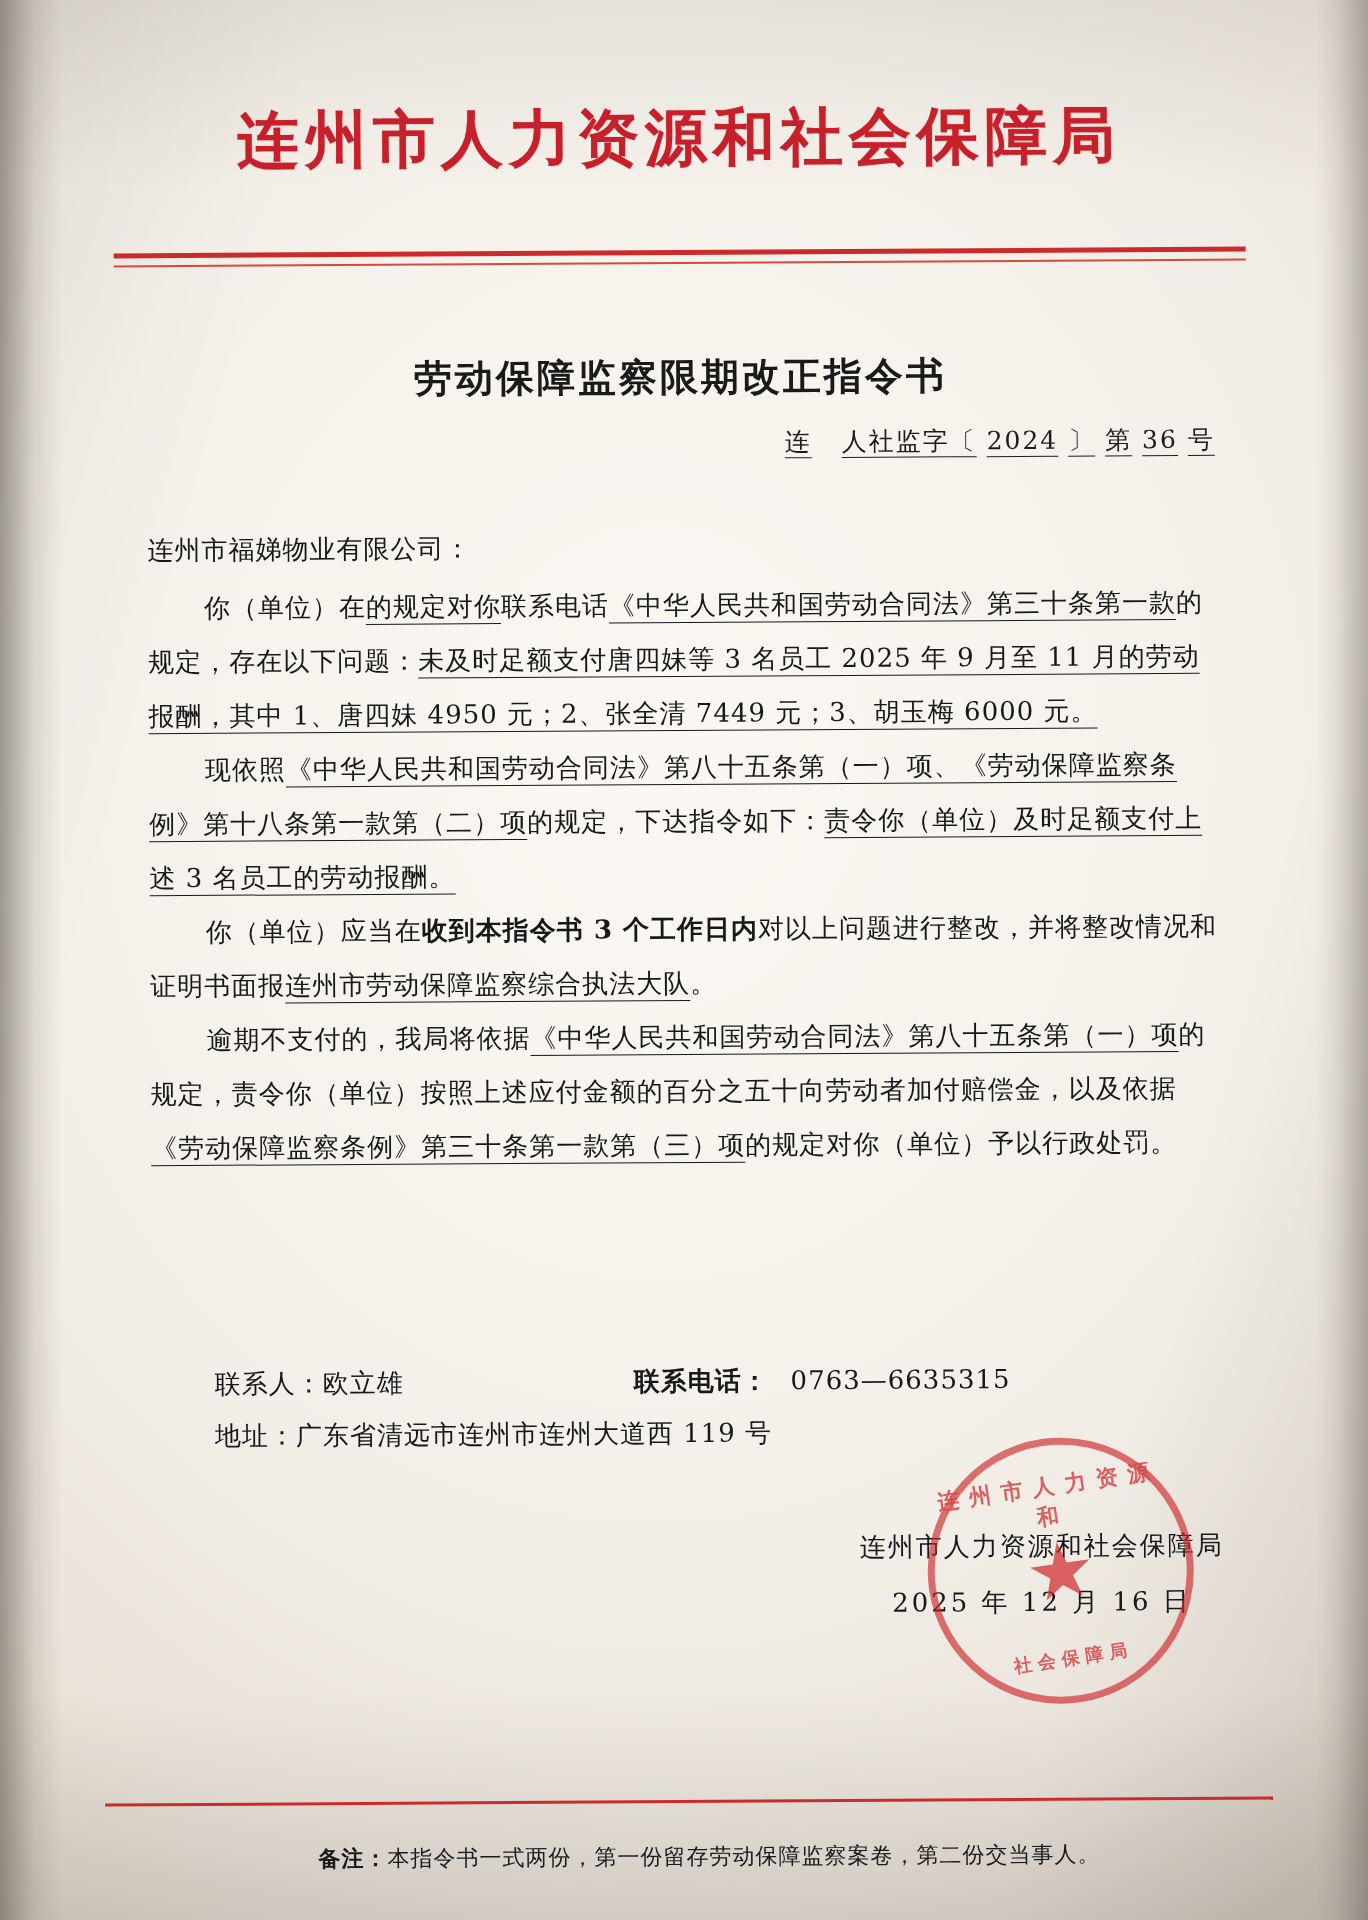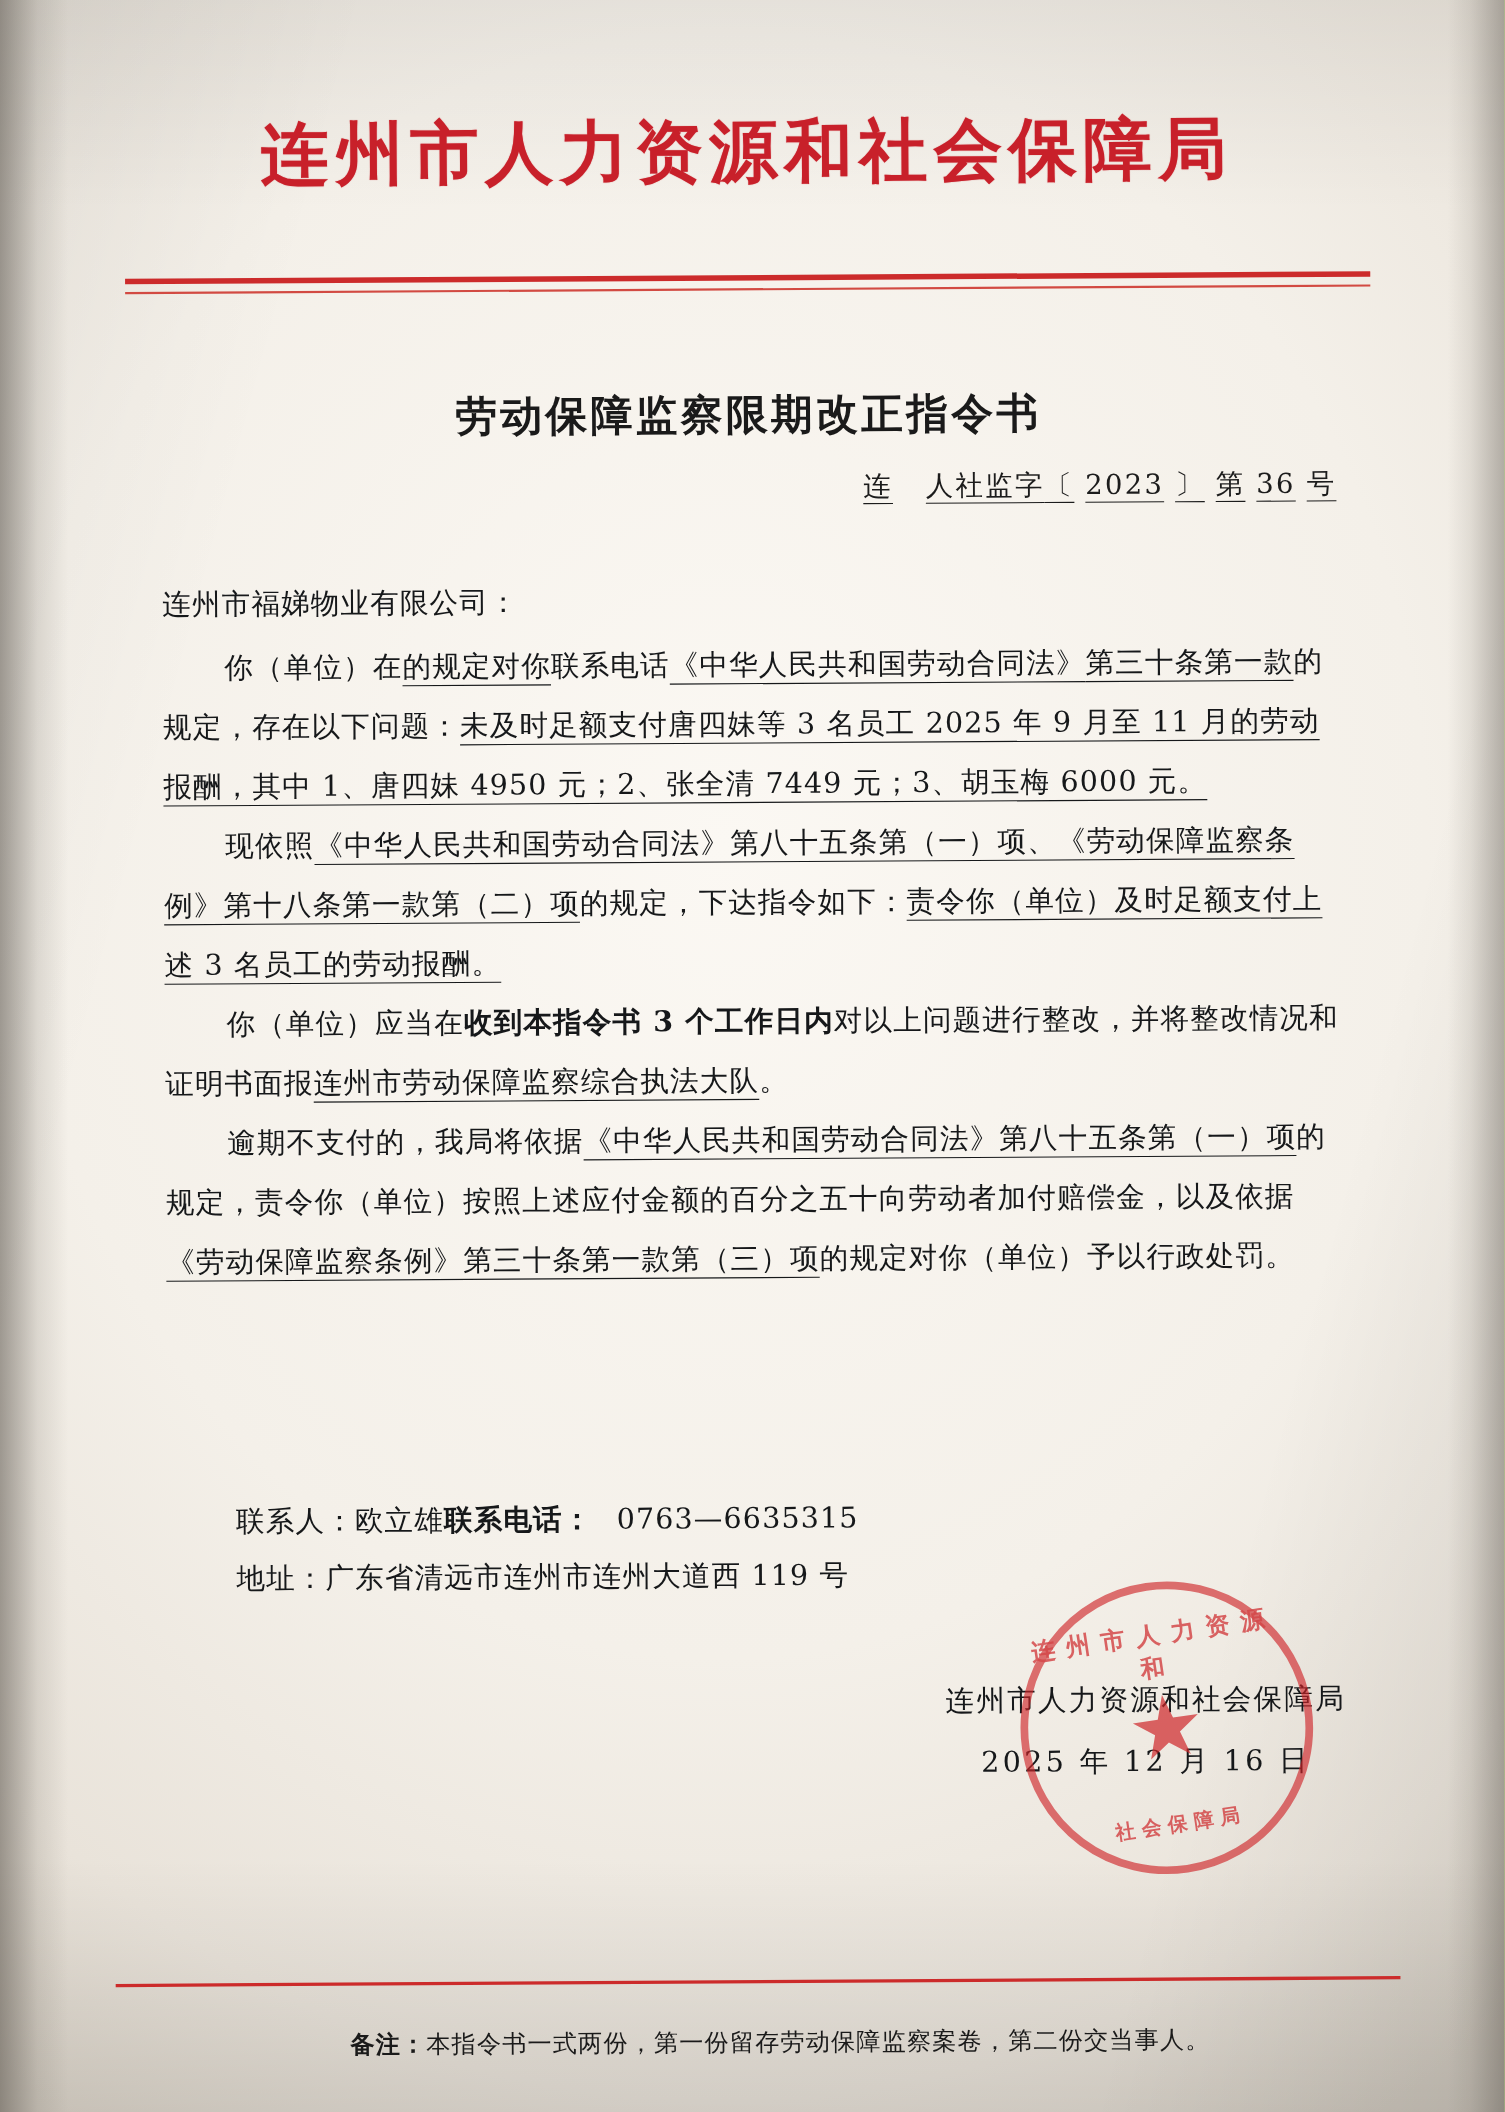--- a/index.html
+++ b/index.html
@@ -244,7 +244,7 @@
       <span class="u">连</span>
       <span class="sp"></span>
       <span class="u">人社监字</span><span class="u">〔</span>
-      <span class="u">2023</span>
+      <span class="u">2024</span>
       <span class="u">〕</span>
       <span class="u">第</span>
       <span class="u">36</span>

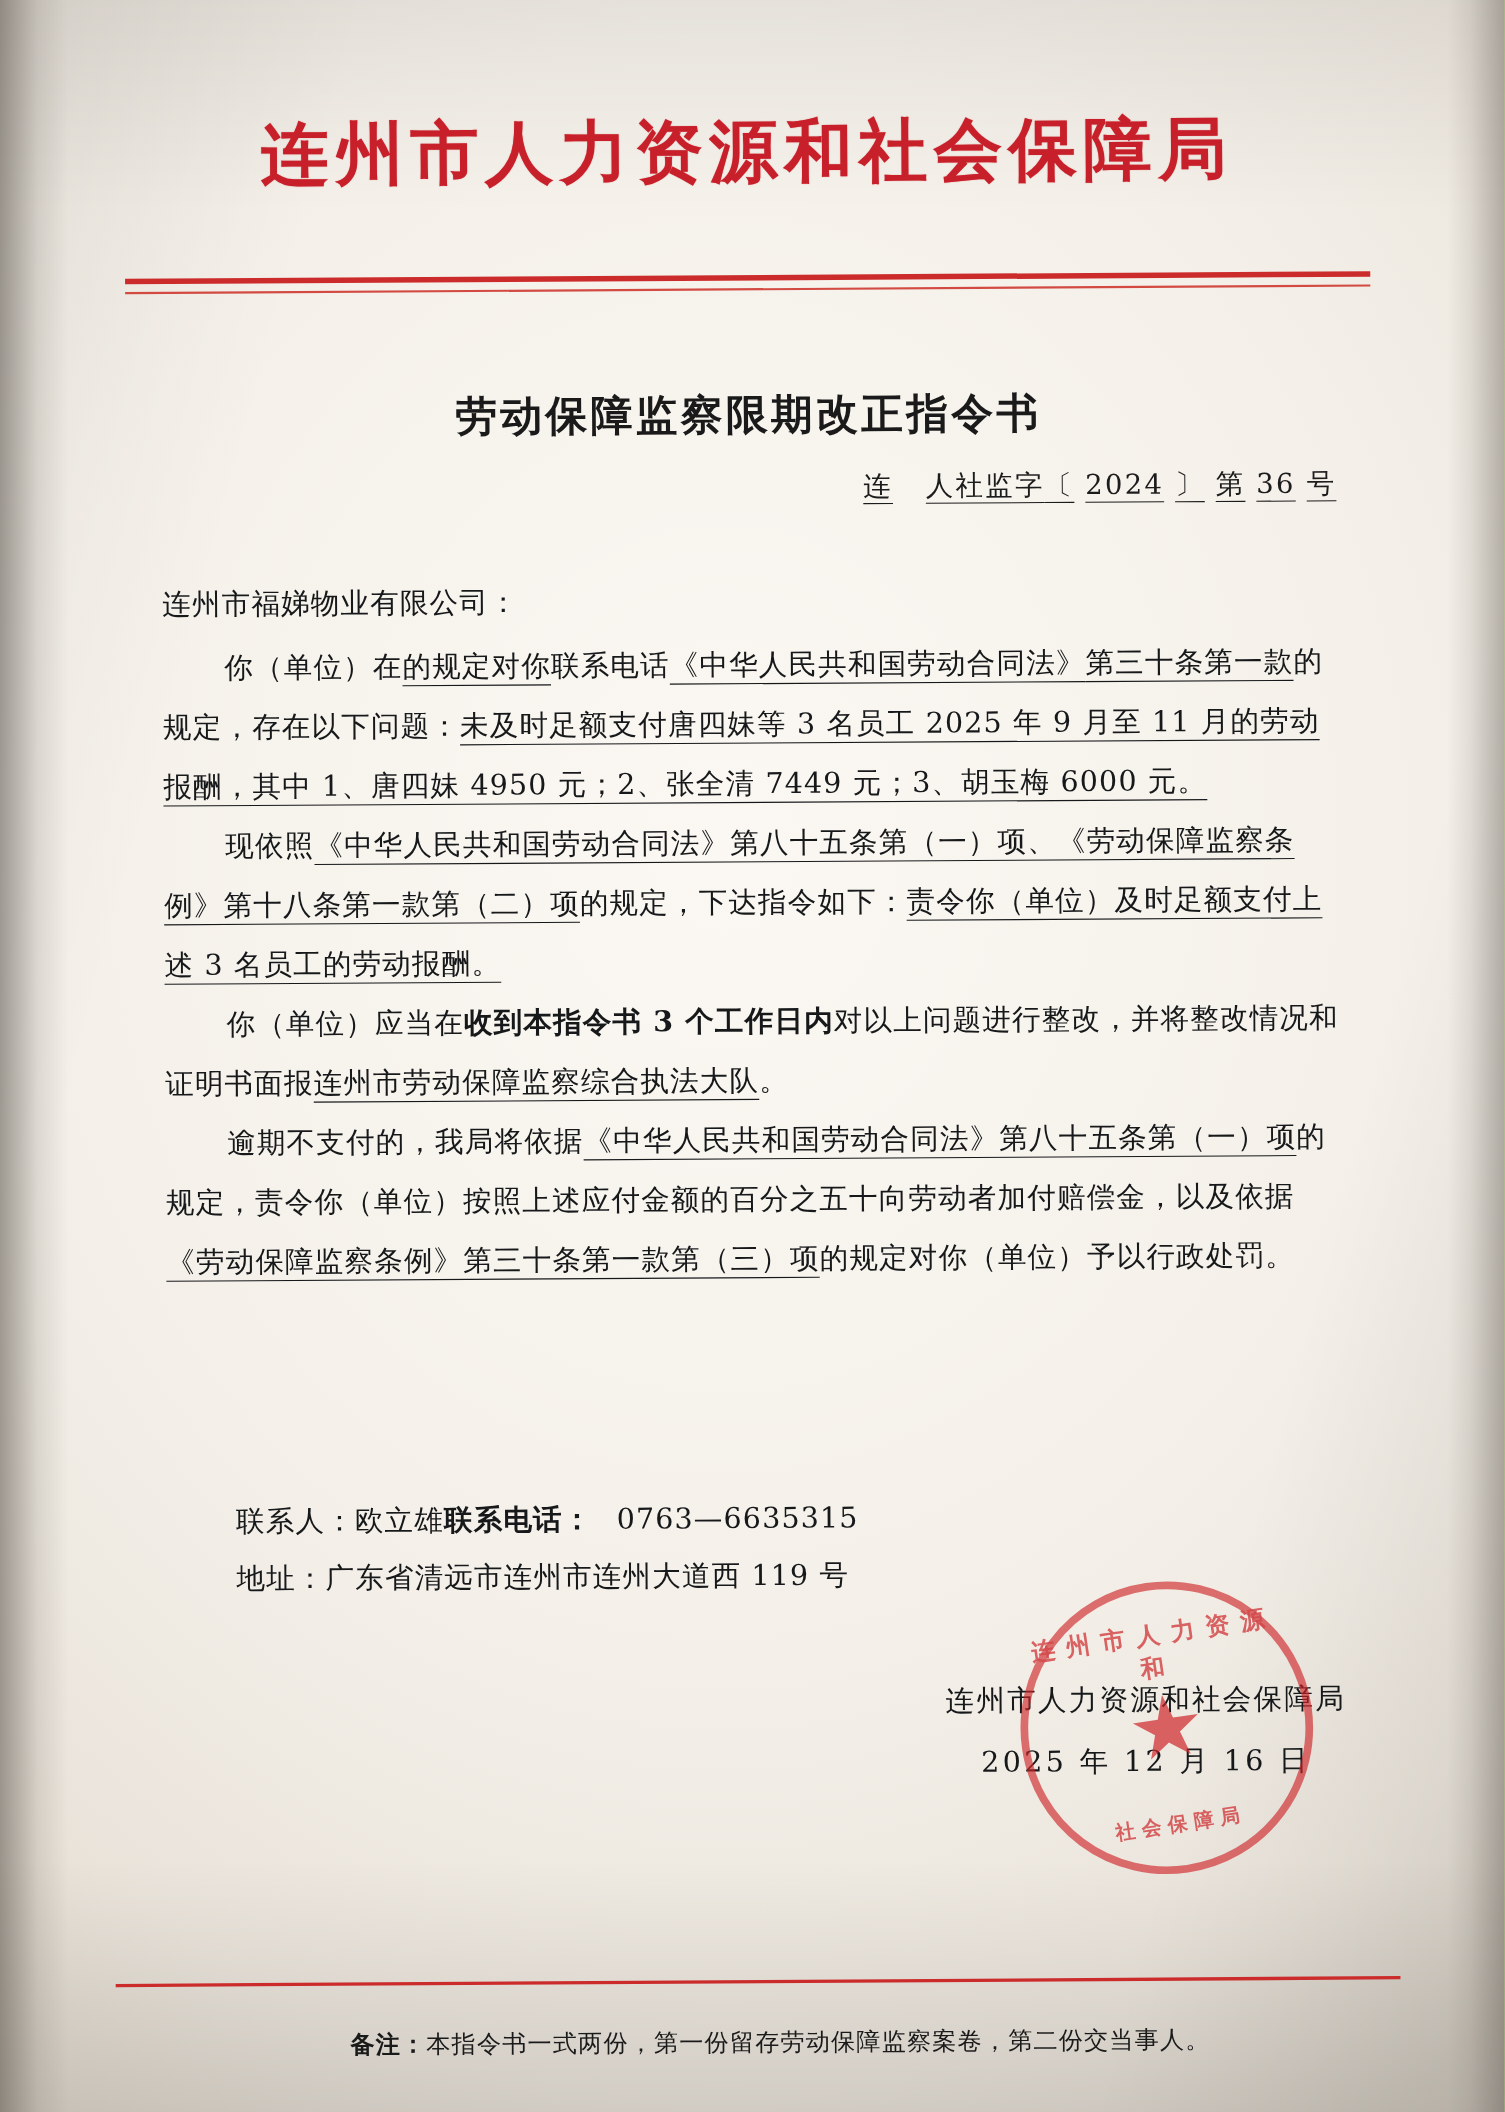--- a/index.html
+++ b/index.html
@@ -153,7 +153,7 @@
     display: flex;
   }
   .contact .label { font-weight: 400; }
-  .contact .phone-label { font-weight: 700; text-align: right; }
+  .contact .phone-label { margin-left: 230px; font-weight: 700; text-align: right; }
   .contact .phone-value { margin-left: 22px; }
 
   

